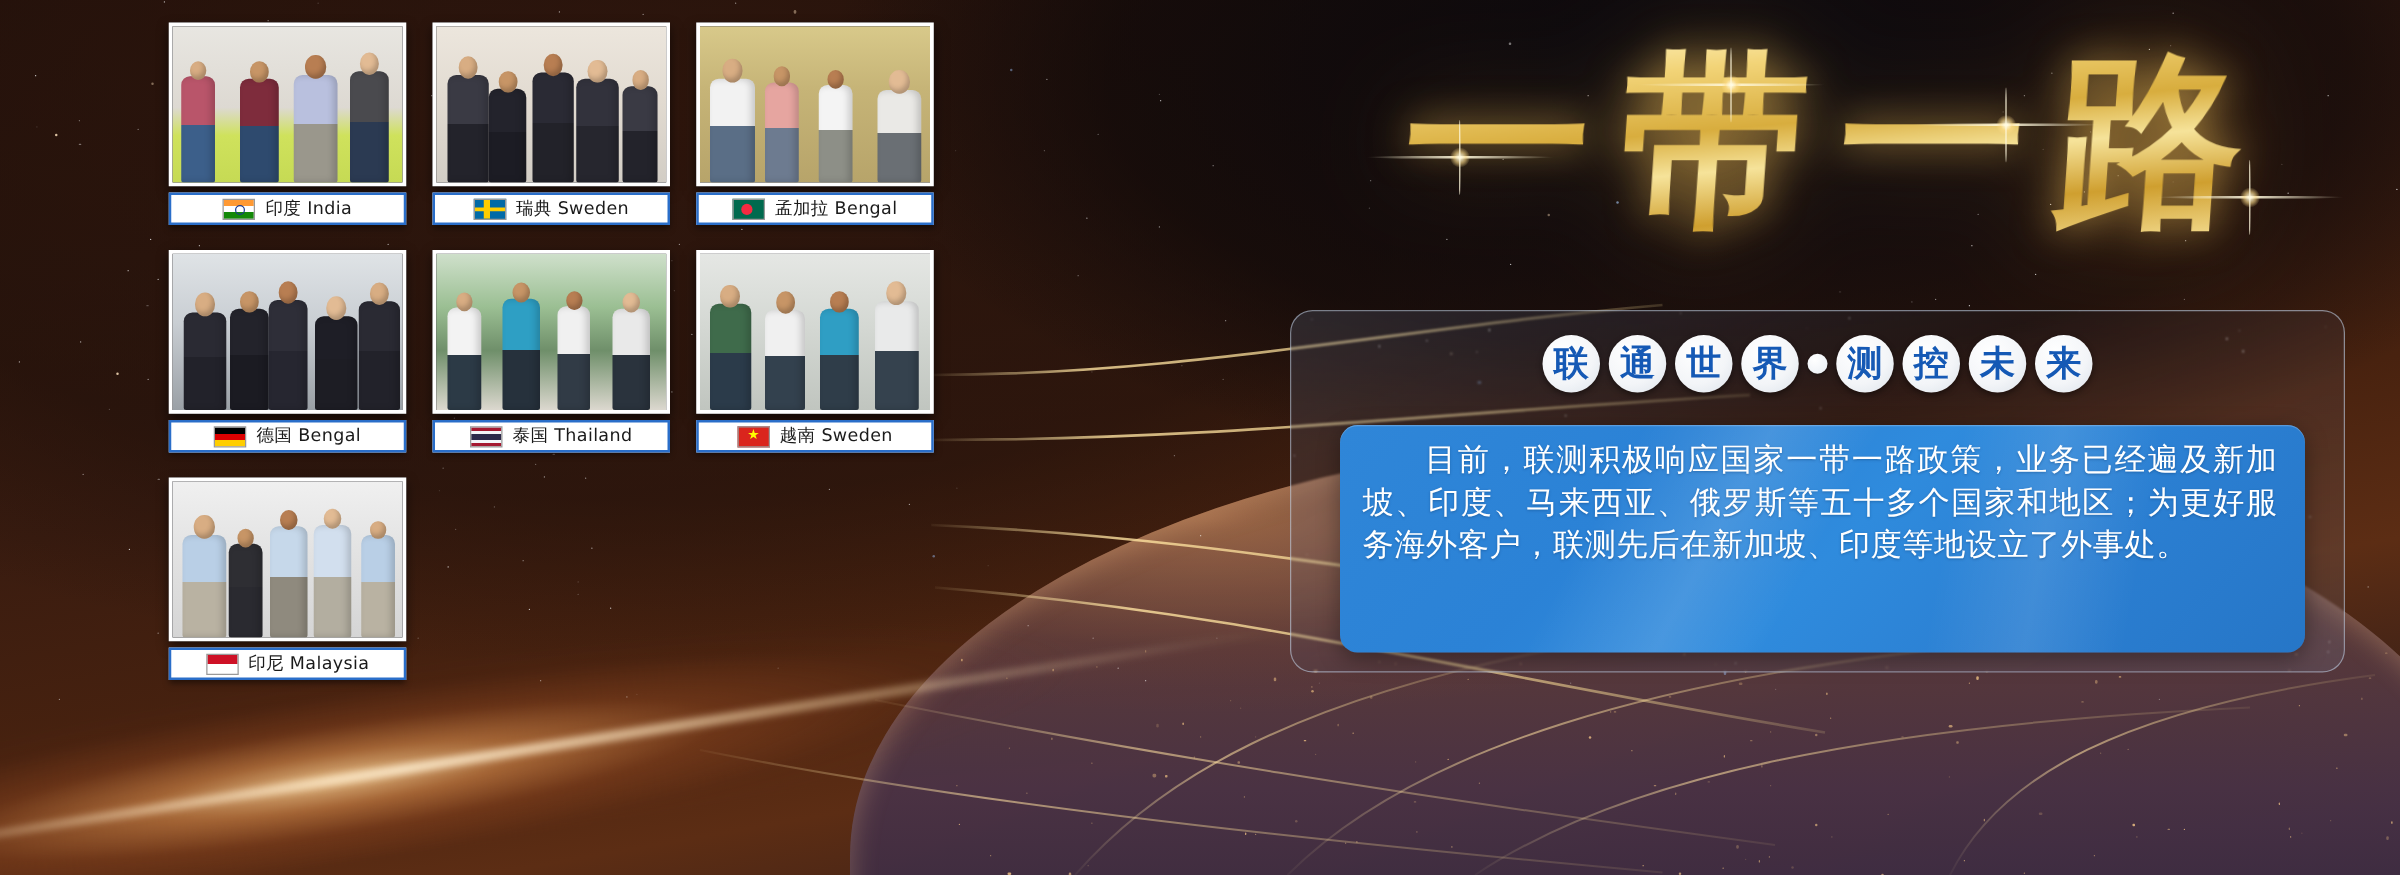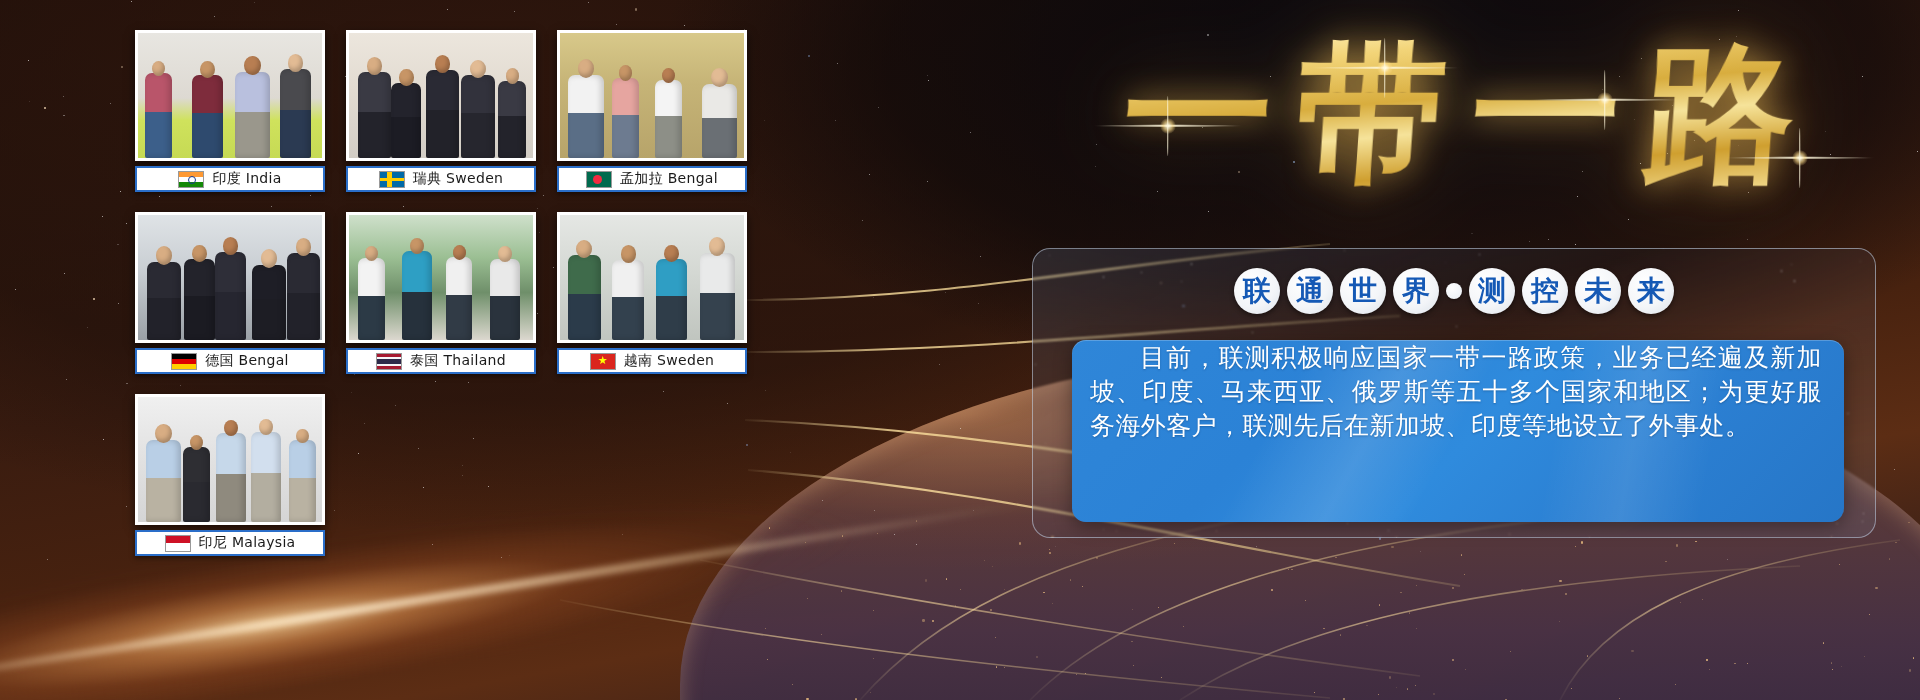--- a/index.html
+++ b/index.html
@@ -92,7 +92,7 @@
   
   .grid {
     position: absolute;
-    left: 135px; top: 30px;
+    left: 135px; top: 18px;
     width: 612px; height: 545px;
     display: grid;
     grid-template-columns: repeat(3, 190px);

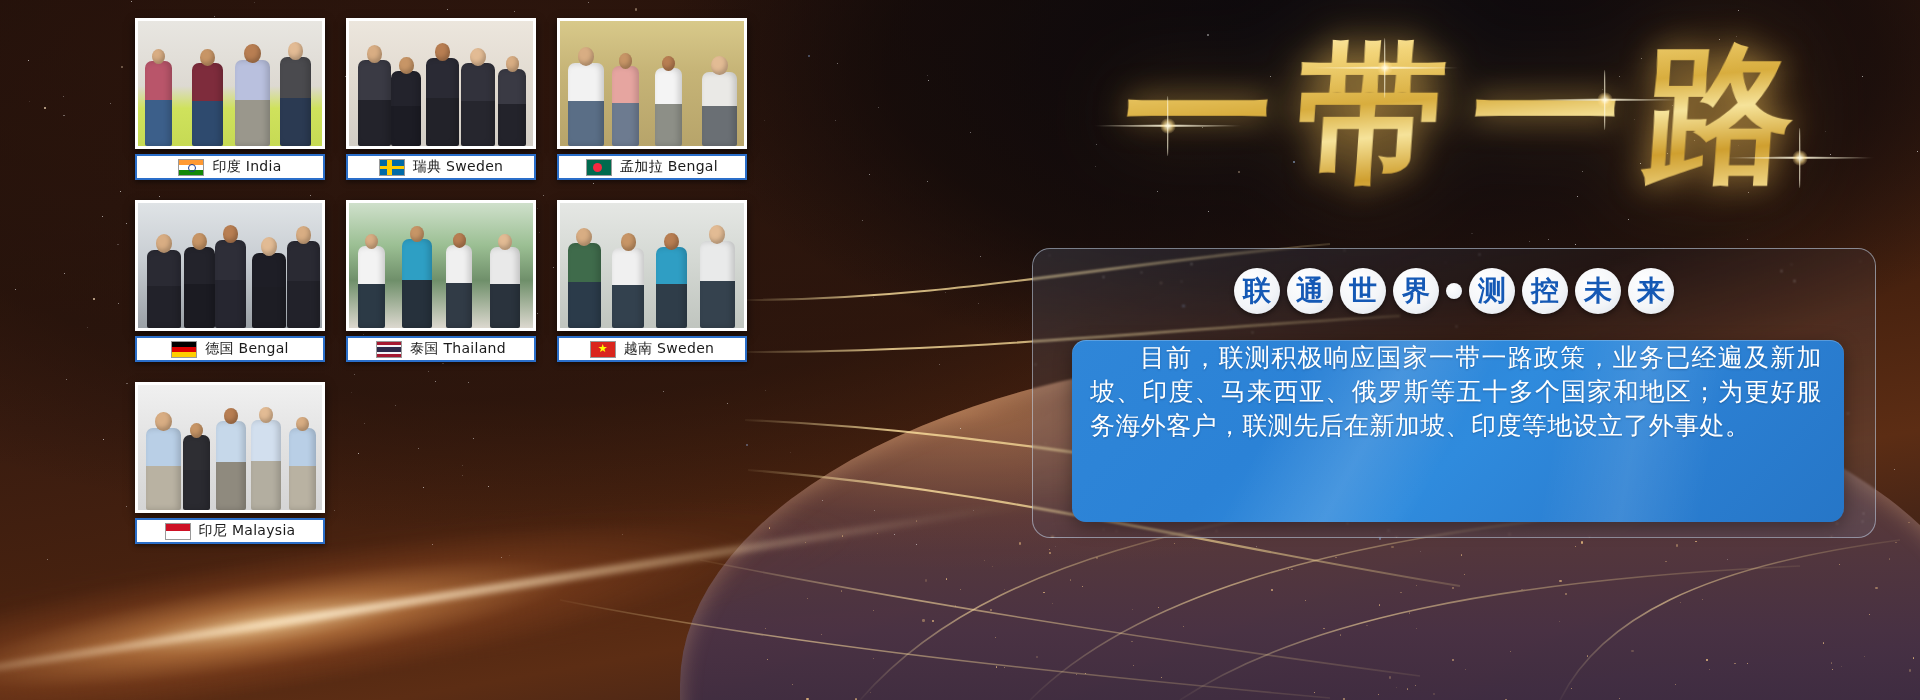--- a/index.html
+++ b/index.html
@@ -267,7 +267,7 @@
     background: linear-gradient(134deg, #2f86d8 0%, #2b82d6 30%, #2f8bdd 52%, #2b7fd2 74%, #2676c7 100%);
     box-shadow: 0 5px 18px rgba(0,0,0,0.35), inset 0 1px 0 rgba(255,255,255,0.22);
     overflow: hidden;
-    padding: 1px 22px 11px 18px;
+    padding: 11px 22px 11px 18px;
   }
   .panel-sheen {
     position: absolute; inset: 0;

